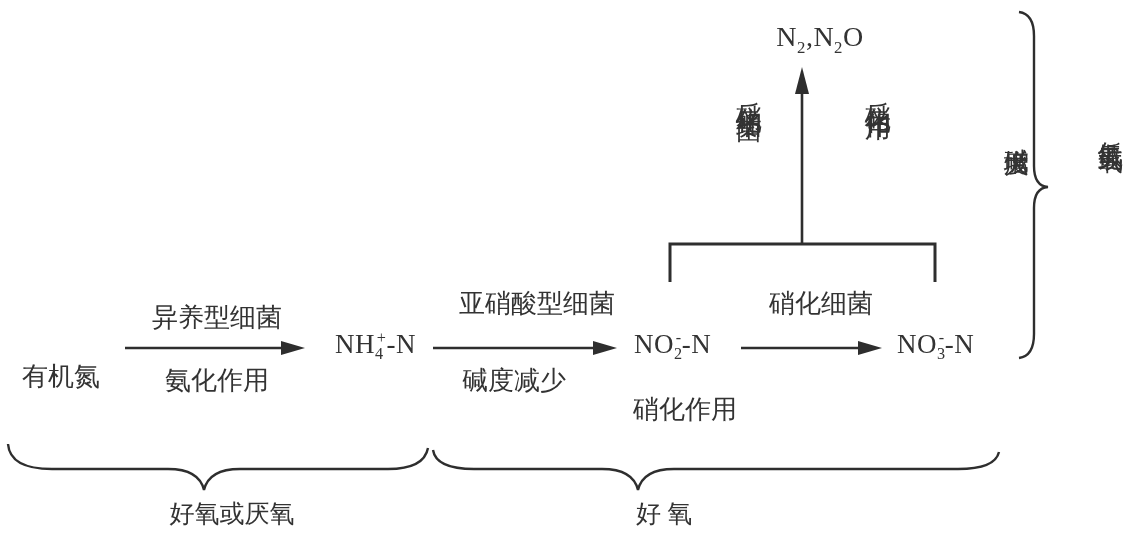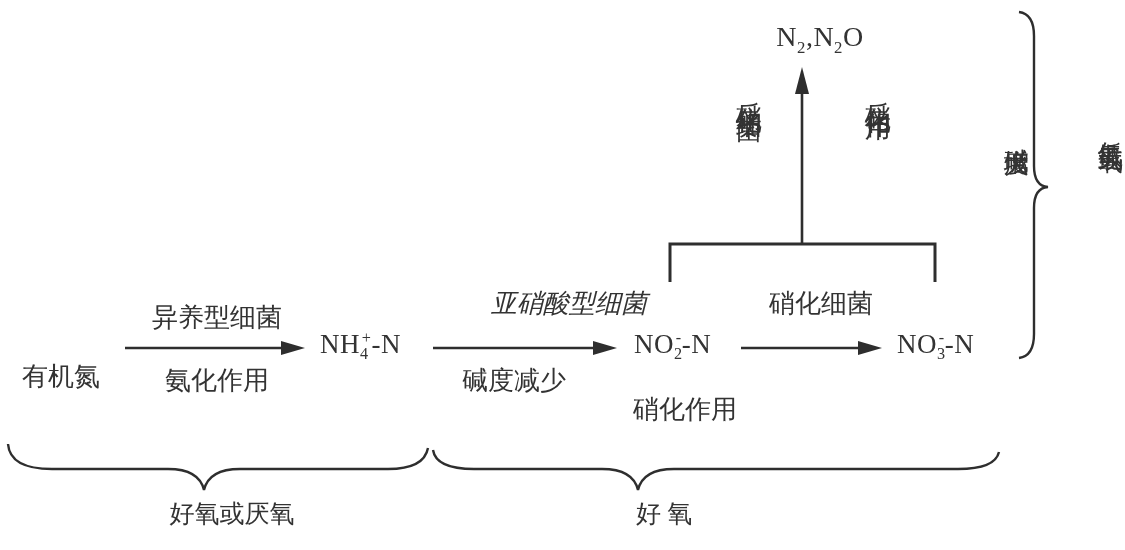--- a/index.html
+++ b/index.html
@@ -74,7 +74,7 @@
     <span>NH</span><sub>4</sub><sup class="tight">+</sup><span>-N</span>
   </div>
 
-  <div class="t cn center" style="left:569px; top:290px;font-style:italic;">亚硝酸型细菌</div>
+  <div class="t cn center" style="left:537px; top:290px;">亚硝酸型细菌</div>
   <div class="t cn center" style="left:514px; top:367px;">碱度减少</div>
 
   <div class="t formula" style="left:634px; top:330px;">

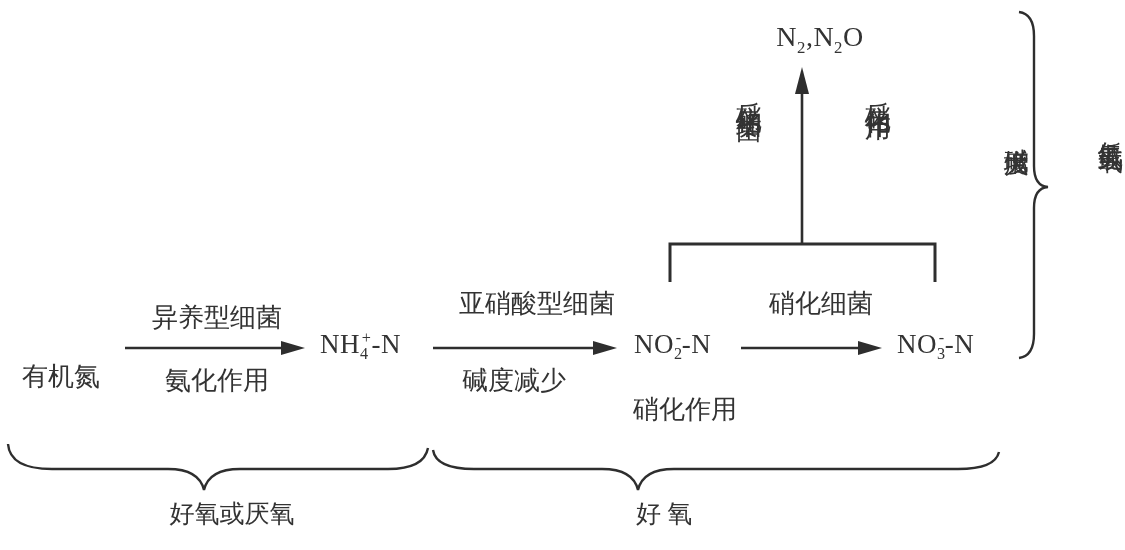--- a/index.html
+++ b/index.html
@@ -70,7 +70,7 @@
   <div class="t cn center" style="left:217px; top:304px;">异养型细菌</div>
   <div class="t cn center" style="left:217px; top:367px;">氨化作用</div>
 
-  <div class="t formula" style="left:320px; top:330px;">
+  <div class="t formula" style="left:335px; top:330px;">
     <span>NH</span><sub>4</sub><sup class="tight">+</sup><span>-N</span>
   </div>
 

